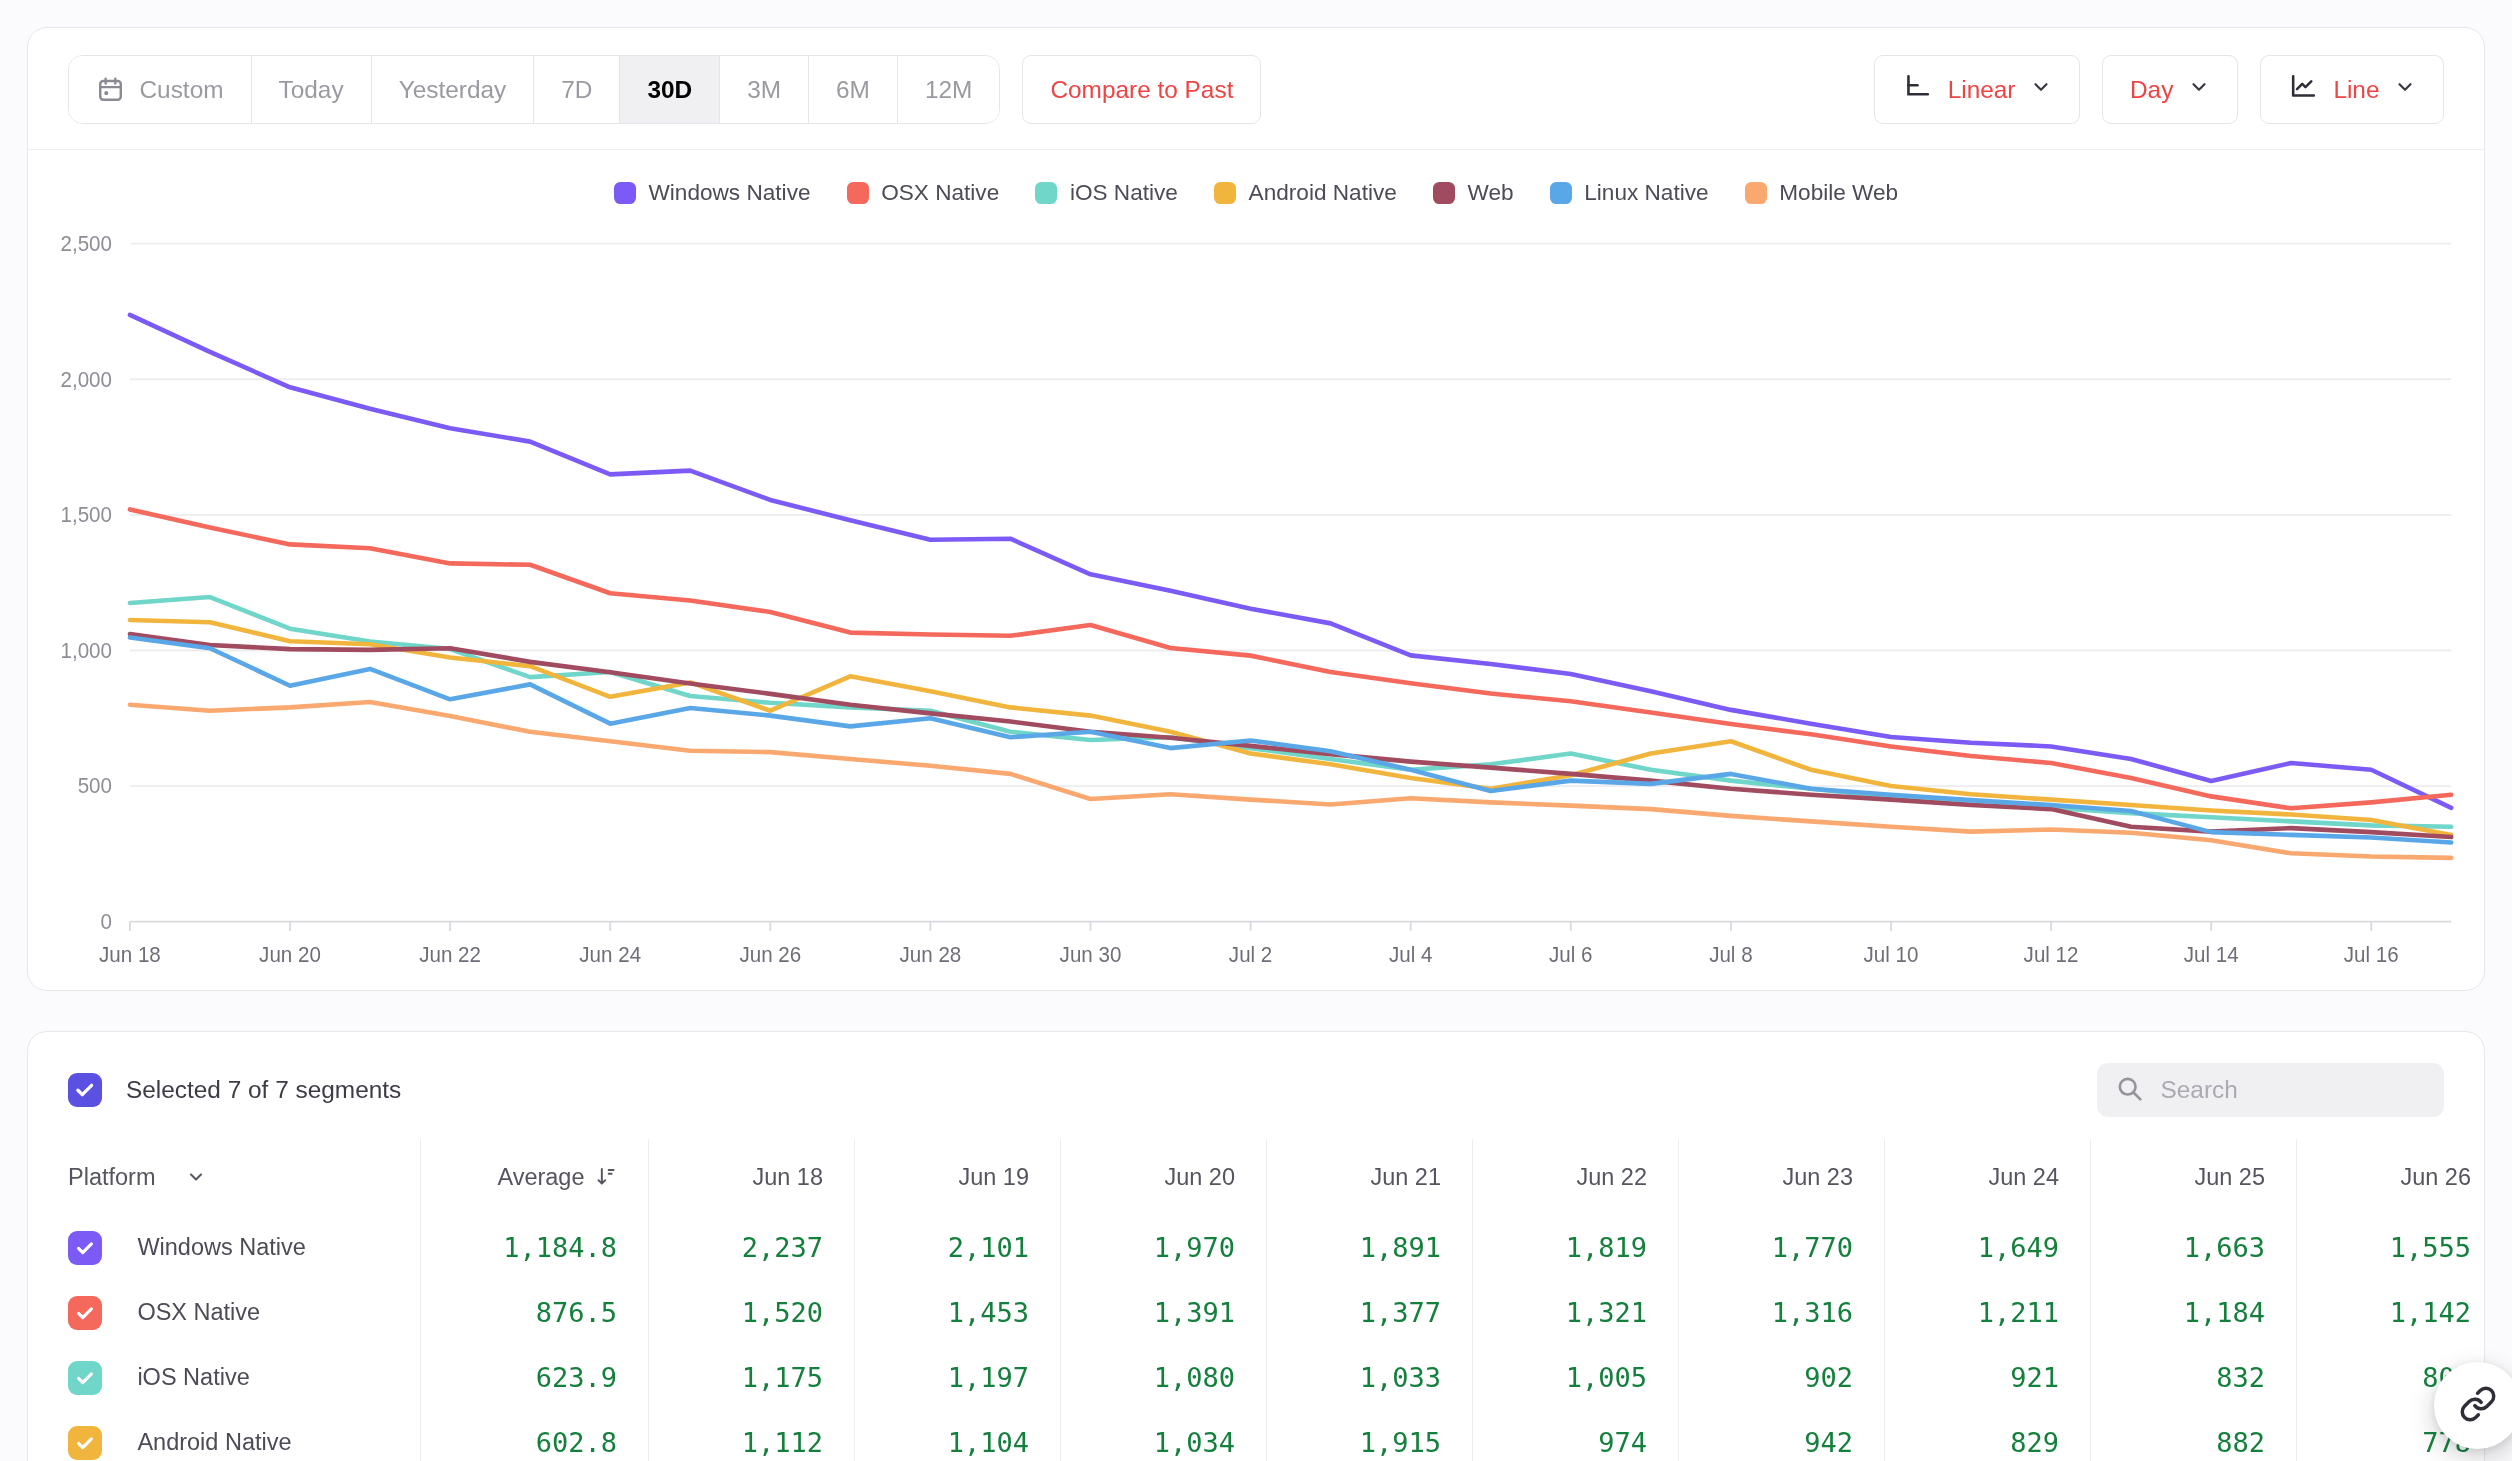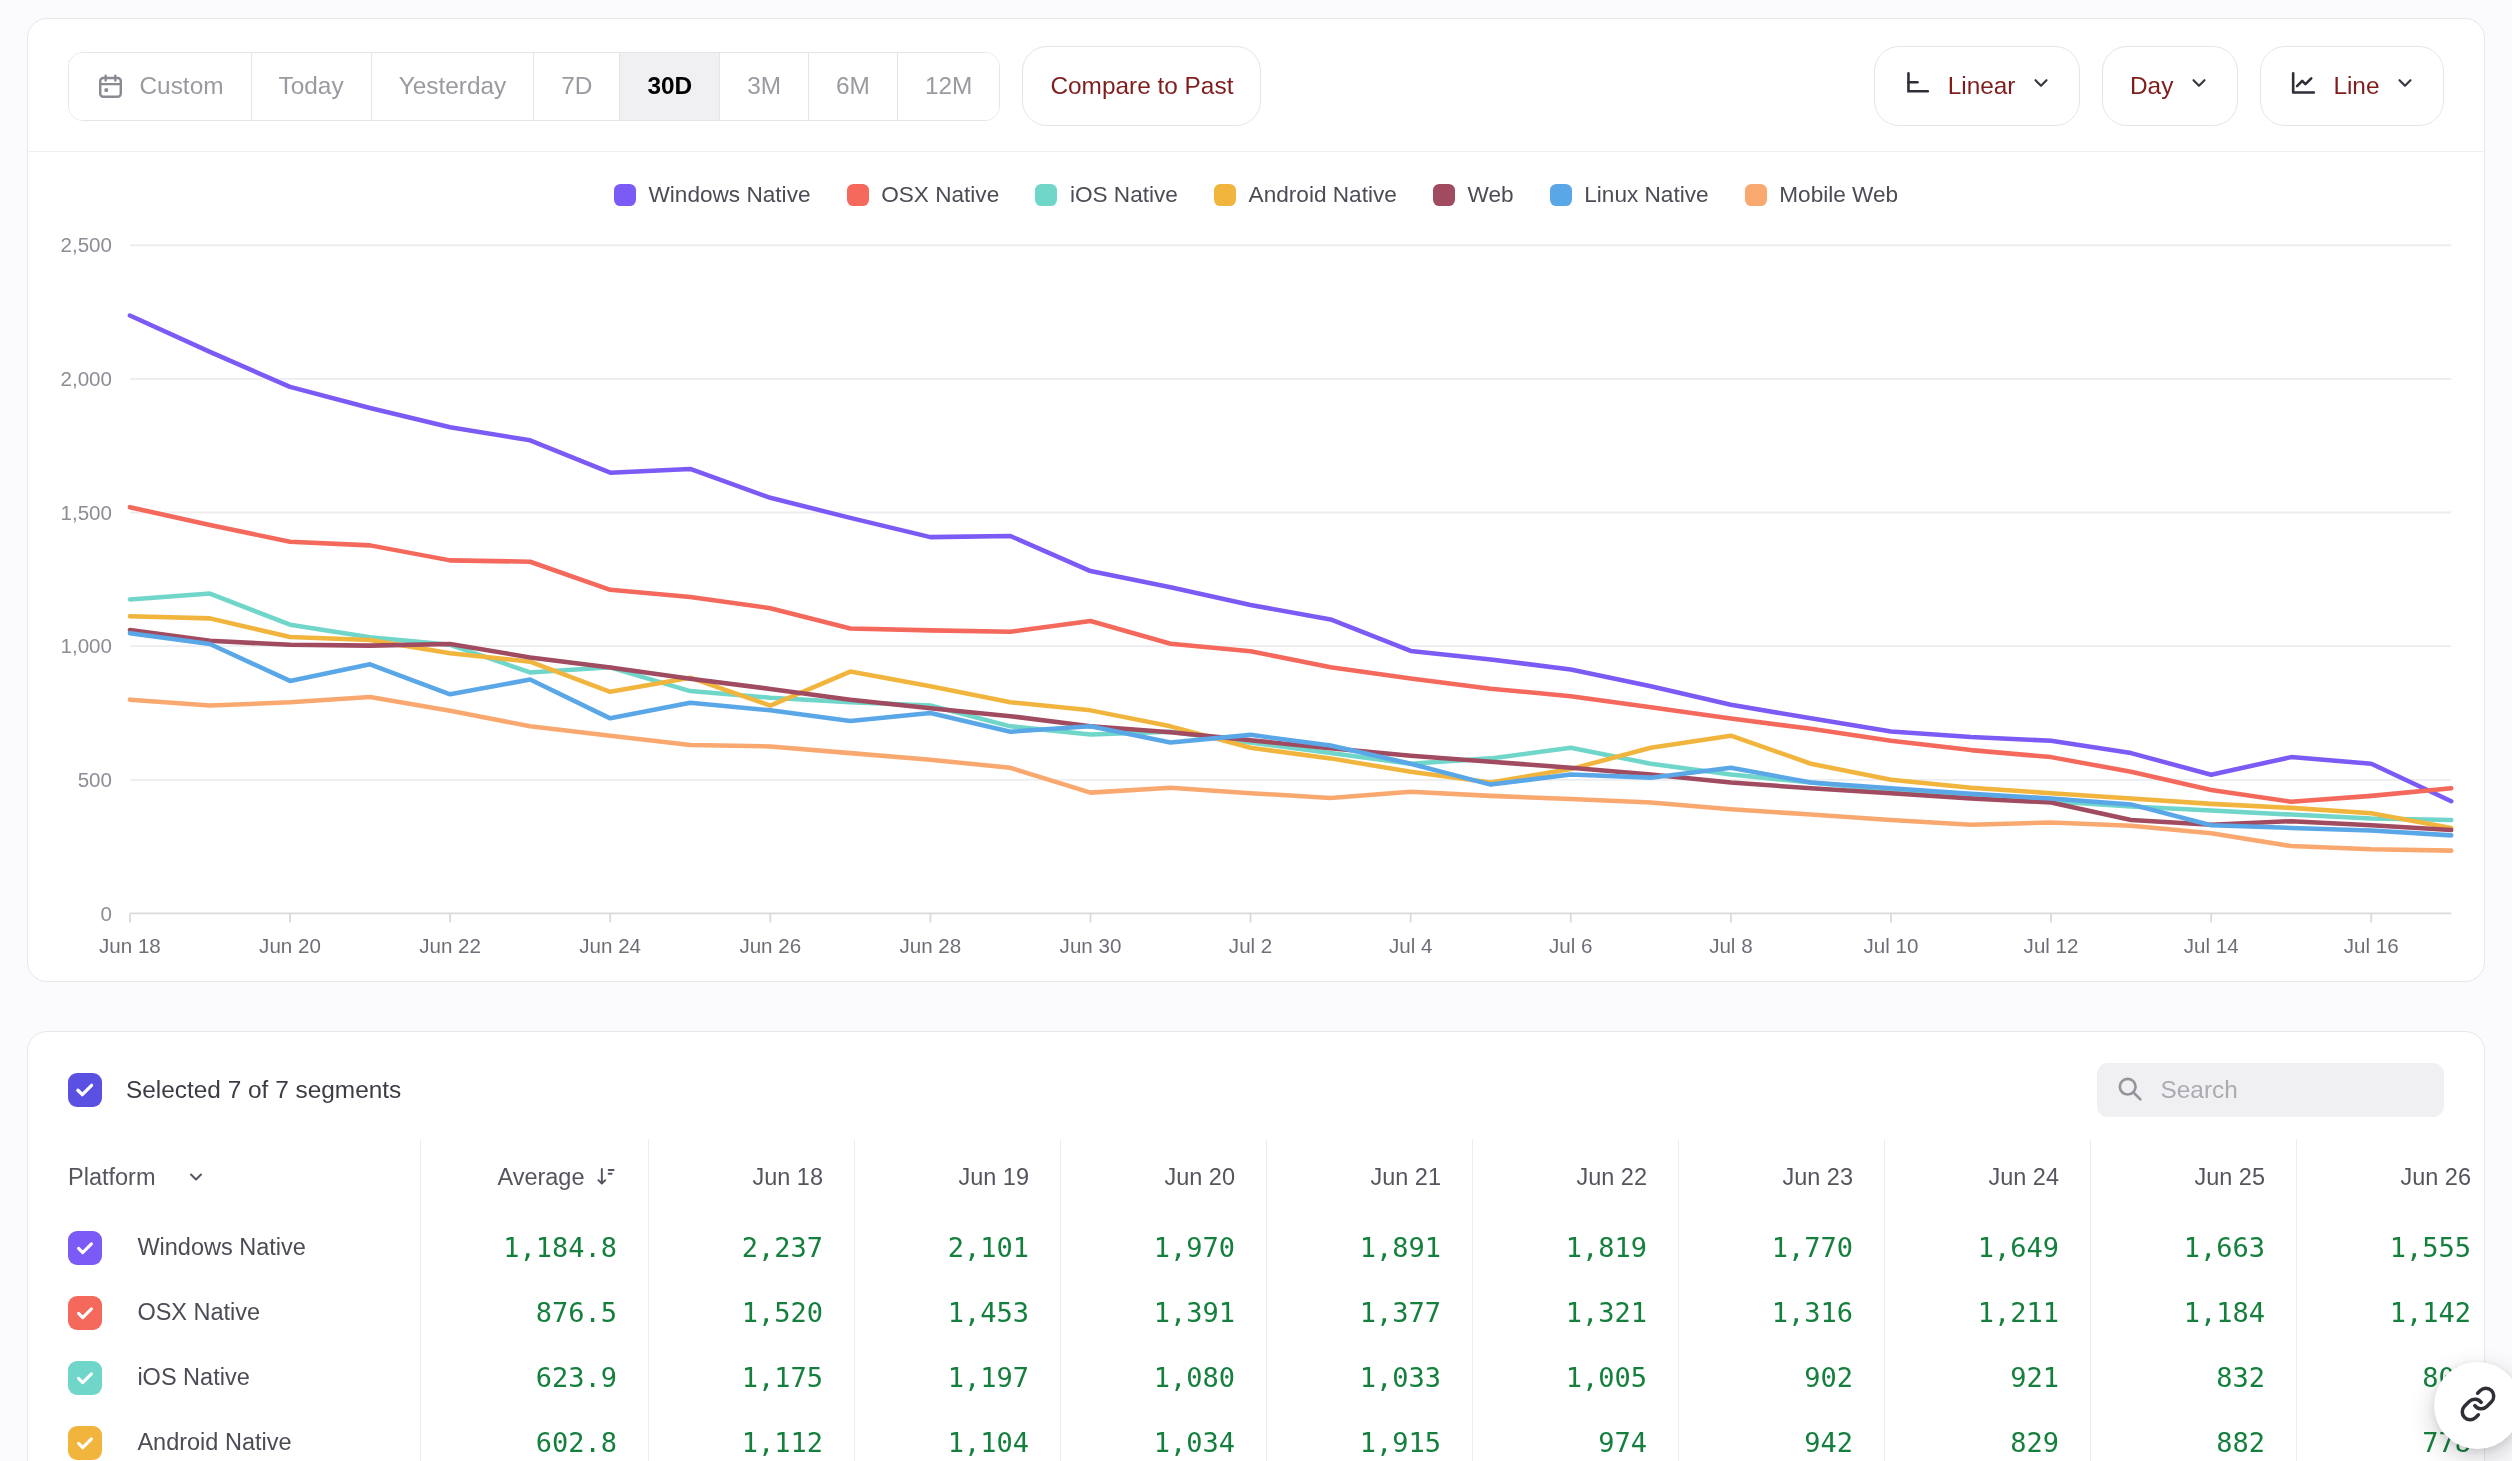--- a/index.html
+++ b/index.html
@@ -12,7 +12,7 @@
     position:absolute;left:27px;width:2458px;background:#ffffff;
     border:1.8px solid #e7e7eb;border-radius:20px;box-sizing:border-box;overflow:hidden;
   }
-  .chart-card{top:18px;height:964px;display:flex;flex-direction:column}
+  .chart-card{top:27px;height:964px;display:flex;flex-direction:column}
   .table-card{top:1031px;height:543px}
 
   

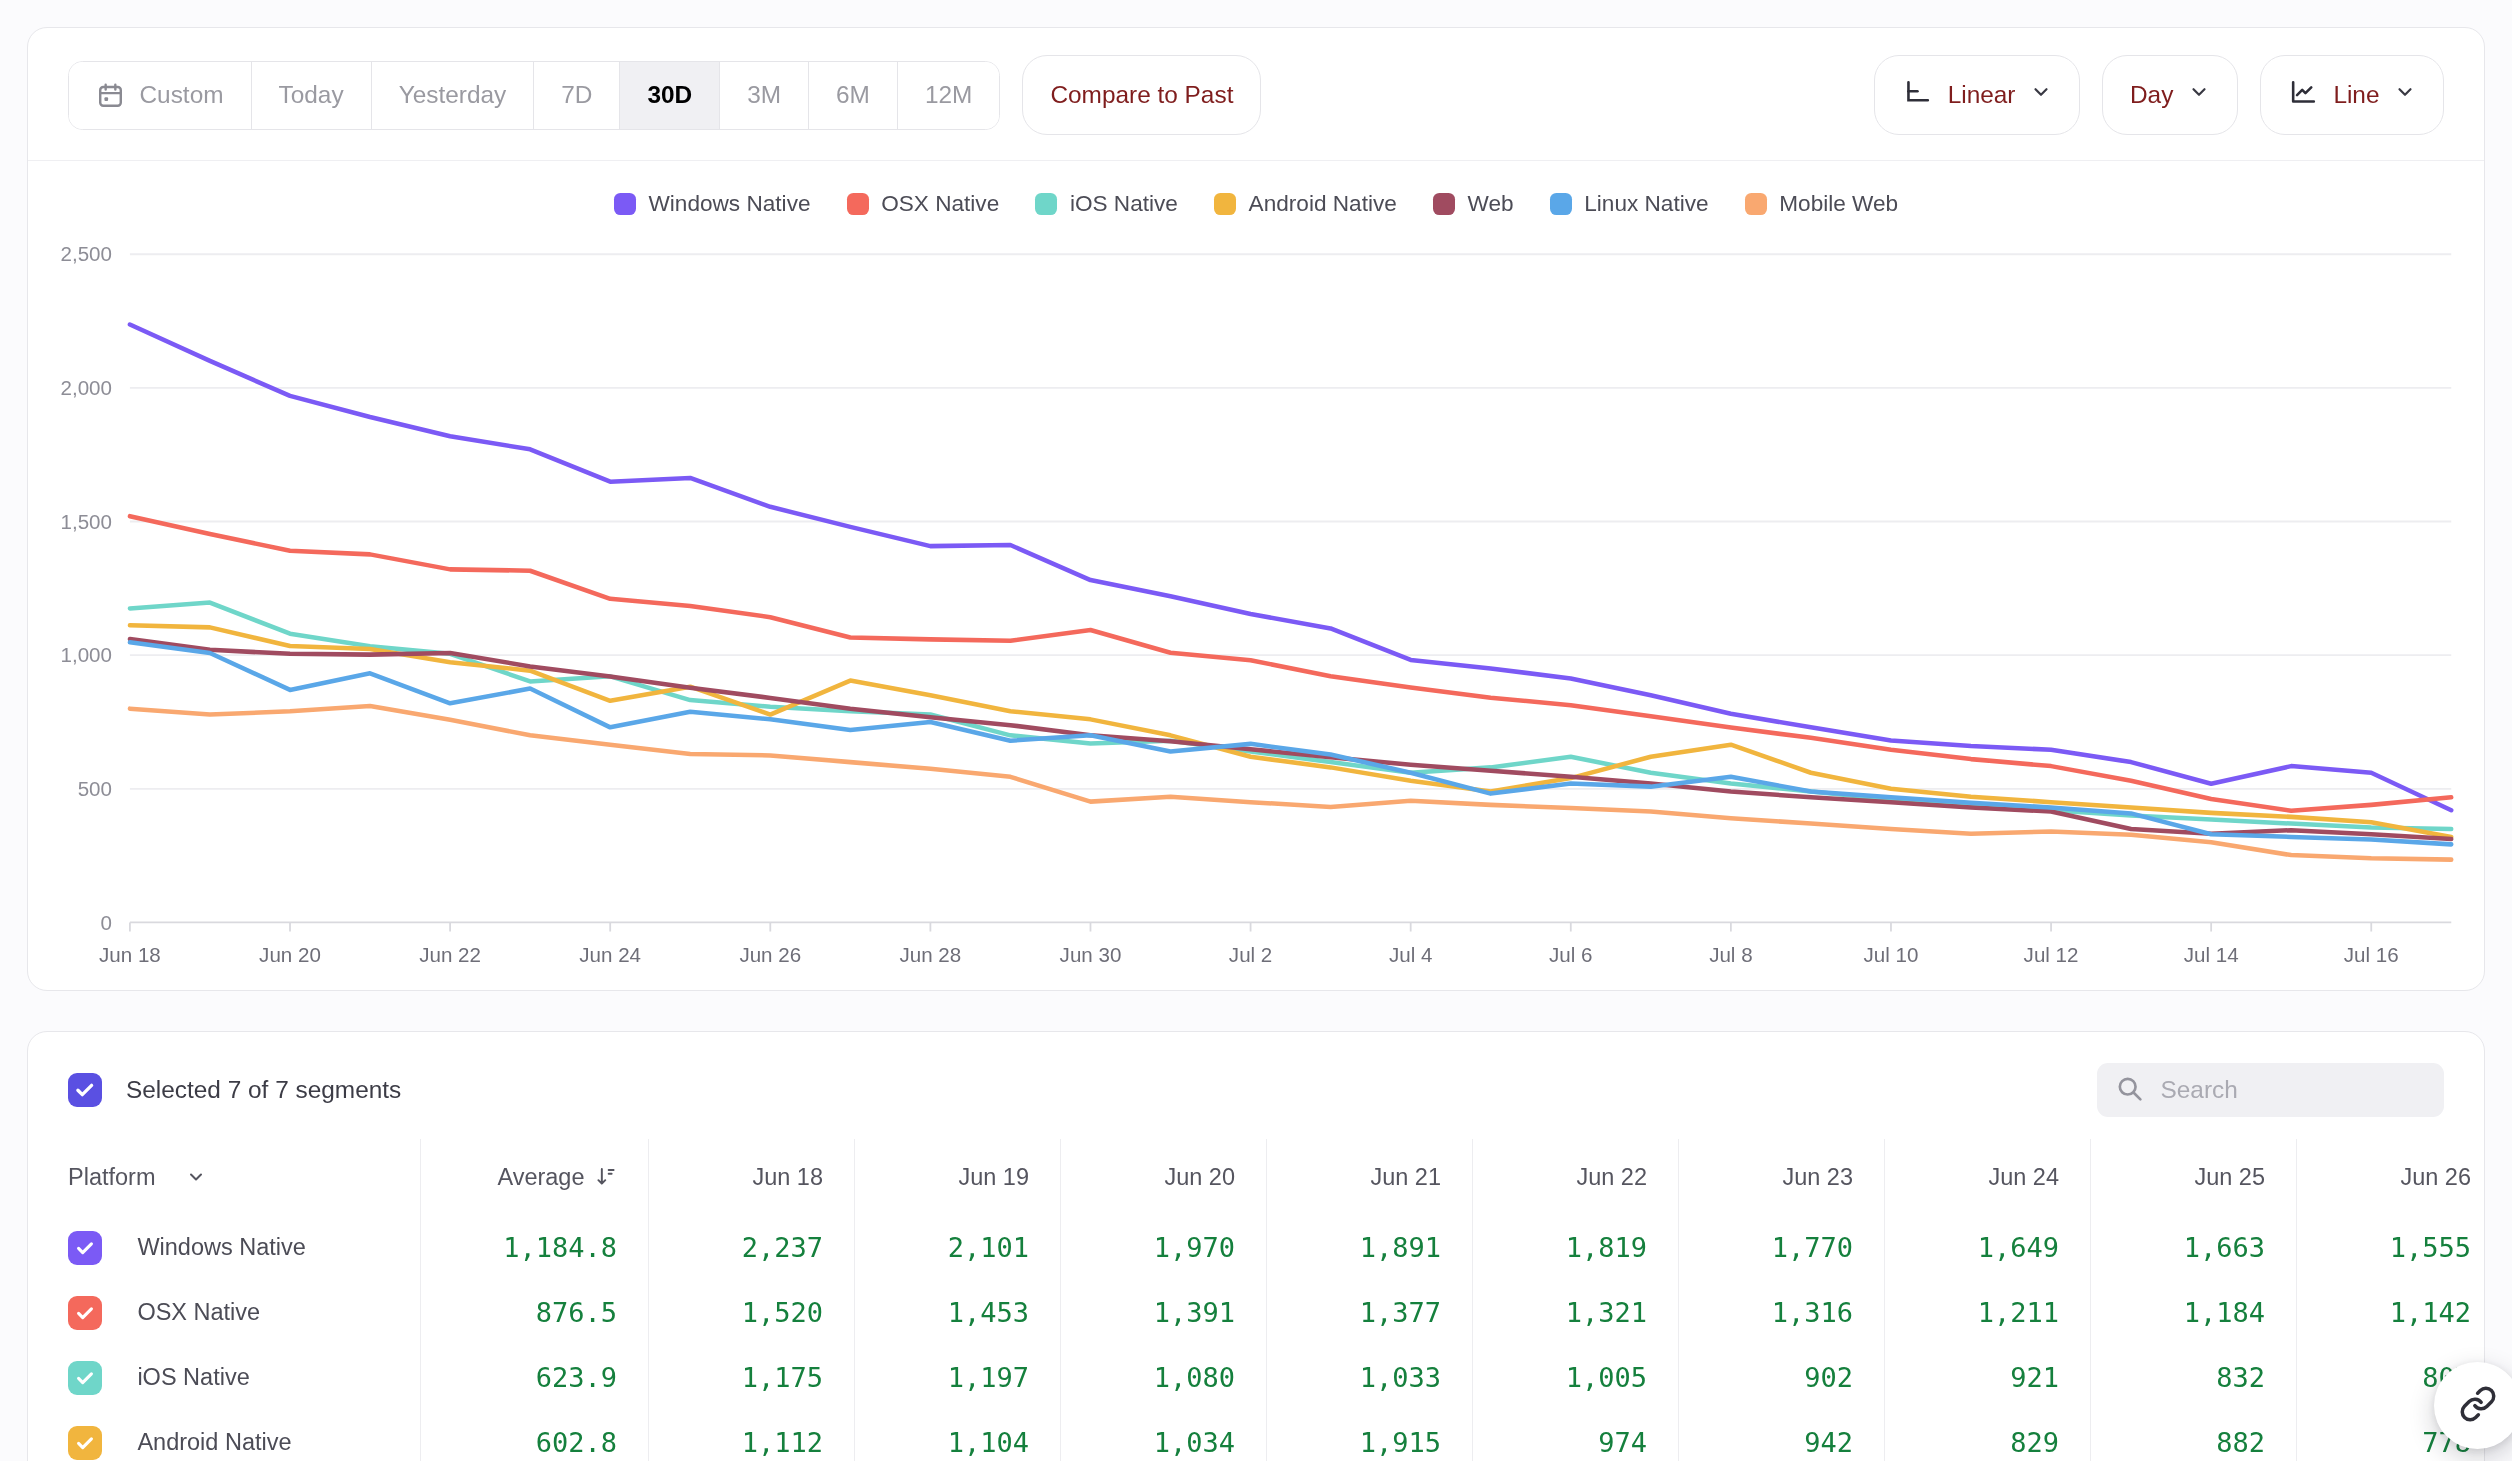--- a/index.html
+++ b/index.html
@@ -32,9 +32,9 @@
   .seg + .seg{border-left:1.8px solid #e5e5e9}
   .seg.active{background:#f0f0f3;color:#000000;font-weight:700}
   .btn{
-    display:inline-flex;align-items:center;gap:14.5px;height:80px;padding:0 27px;
-    background:#fff;border:1.8px solid #e5e5e9;border-radius:25px;cursor:pointer;
-    font-family:inherit;font-size:24.4px;font-weight:500;color:#7f1d1d;white-space:nowrap;
+    display:inline-flex;align-items:center;gap:14.5px;height:69px;padding:0 27px;
+    background:#fff;border:1.8px solid #e5e5e9;border-radius:9px;cursor:pointer;
+    font-family:inherit;font-size:24.4px;font-weight:500;color:#ef4444;white-space:nowrap;
     box-sizing:border-box;
   }
   .btn svg{flex:none}

